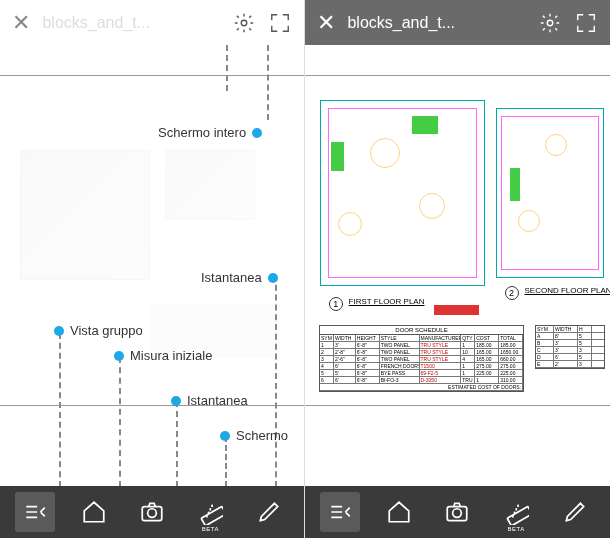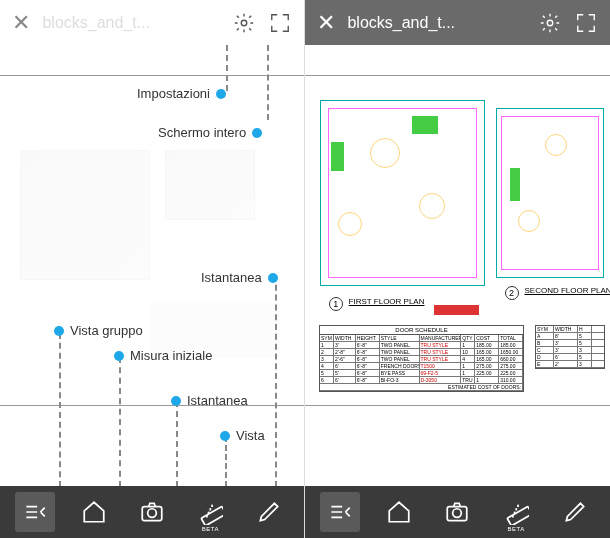--- a/index.html
+++ b/index.html
@@ -240,10 +240,6 @@
       <div class="callout-line" style="left:176px;top:356px;height:86px"></div>
       <div class="callout-line" style="left:225px;top:391px;height:51px"></div>
 
-      <div class="callout" style="left:137px;top:41px">
-        <span>Impostazioni</span>
-        <span class="dot"></span>
-      </div>
       <div class="callout" style="left:158px;top:80px">
         <span>Schermo intero</span>
         <span class="dot"></span>

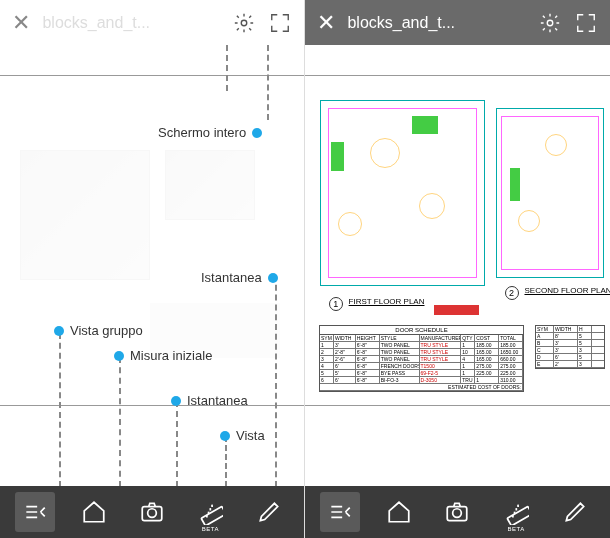--- a/index.html
+++ b/index.html
@@ -262,7 +262,7 @@
       </div>
       <div class="callout" style="left:220px;top:383px">
         <span class="dot"></span>
-        <span>Vista</span>
+        <span>Schermo</span>
       </div>
     </div>
 

